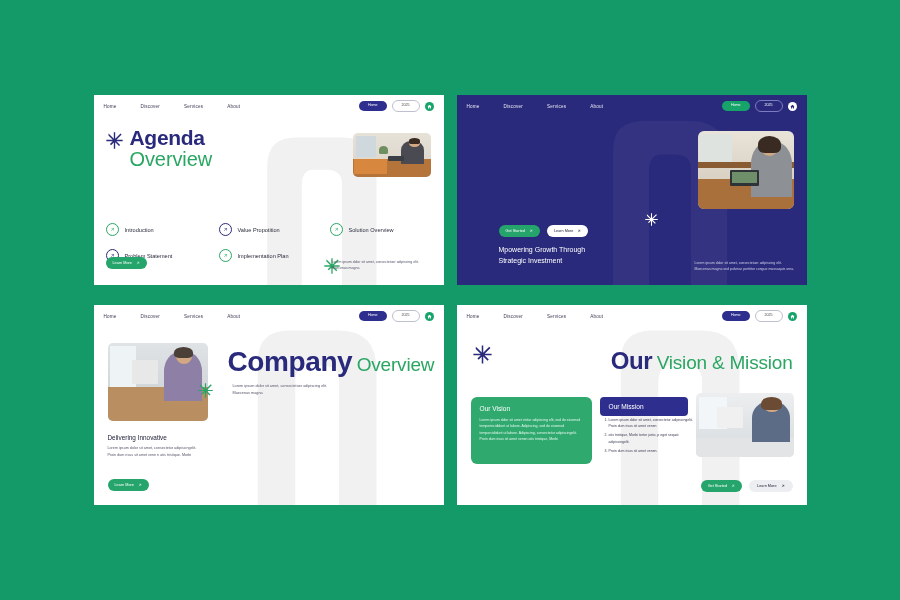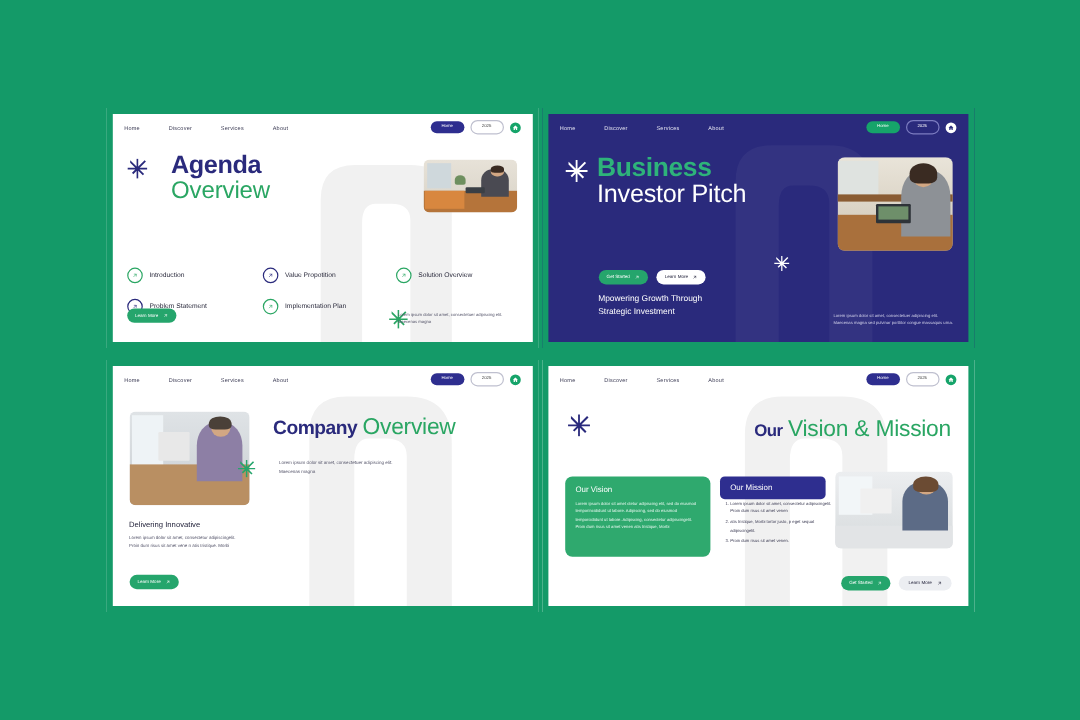--- a/index.html
+++ b/index.html
@@ -63,7 +63,7 @@
   .star svg{display:block;}
 
   
-  .s1-head{position:absolute;left:12px;top:33px;display:flex;align-items:flex-start;gap:20px;}
+  .s1-head{position:absolute;left:12px;top:33px;display:flex;align-items:flex-start;gap:7px;}
   .s1-star svg{width:17px;height:17px;margin-top:4px;}
   .s1-star path{fill:#2a2a7c;}
   .title-l1{font-size:21px;font-weight:bold;color:#2a2a7c;line-height:.98;letter-spacing:-.3px;}

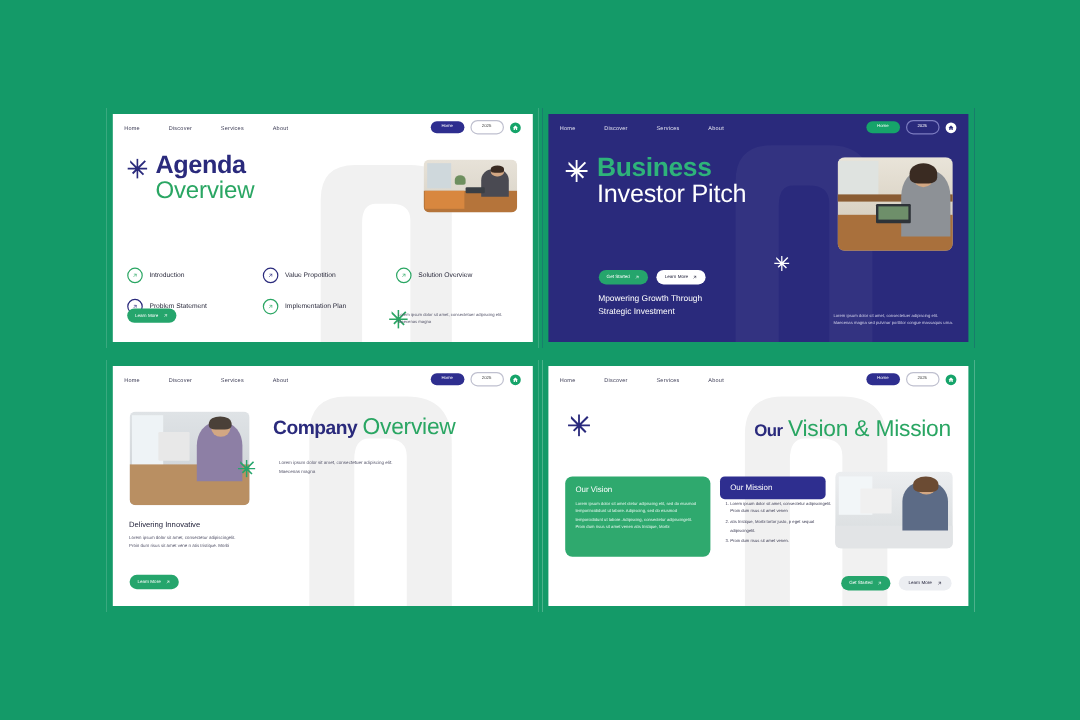--- a/index.html
+++ b/index.html
@@ -345,17 +345,6 @@
       </div>
     </div>
 
-    <div class="s2-head">
-      <span class="star s2-star">
-        <svg viewBox="0 0 100 100">
-            <path d="M46 2h8v96h-8z M2 46h96v8H2z M14.6 8.9l6.4 5.7 62 62-6.4 6.4-62-62z M85.4 8.9l6.4 6.4-62 62-6.4-6.4z"></path>
-          </svg>
-      </span>
-      <div>
-        <div class="s2-l1">Business</div>
-        <div class="s2-l2">Investor Pitch</div>
-      </div>
-    </div>
 
     <div class="s2-photo">
       <div class="ph">

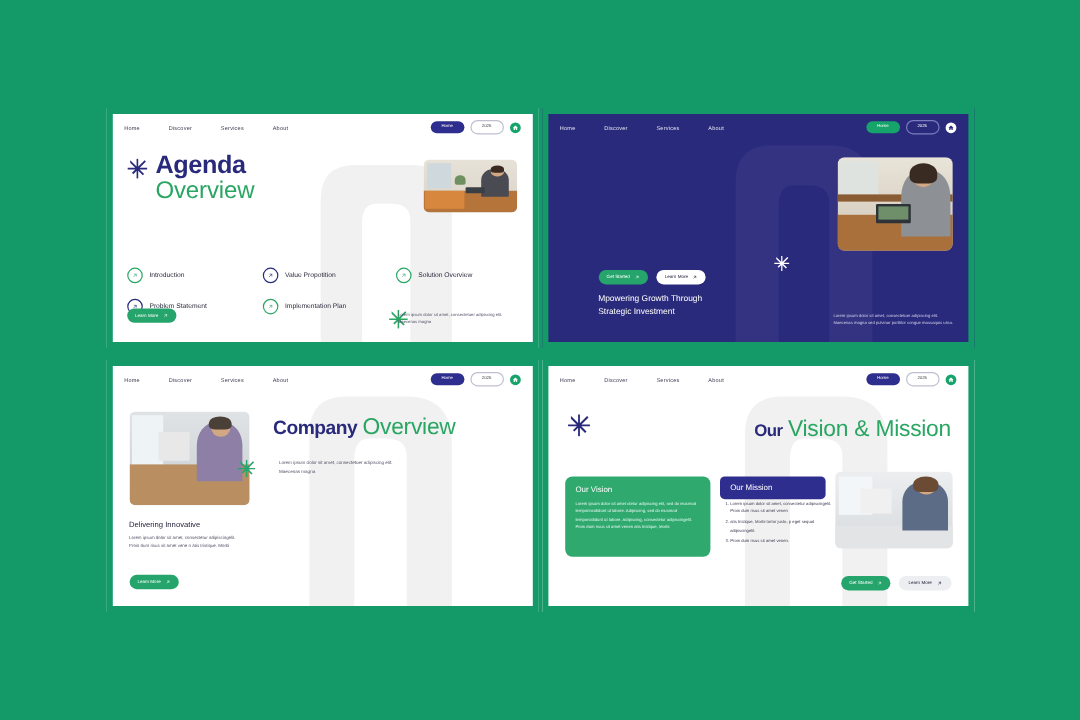--- a/index.html
+++ b/index.html
@@ -134,7 +134,7 @@
   .s3-greenstar svg{width:15px;height:15px;}
   .s3-greenstar path{fill:#25a56c;}
   .s3-title{position:absolute;left:134px;top:41px;white-space:nowrap;}
-  .s3-title .b{font-size:16px;font-weight:bold;color:#2a2a7c;letter-spacing:-.4px;}
+  .s3-title .b{font-size:28px;font-weight:bold;color:#2a2a7c;letter-spacing:-.4px;}
   .s3-title .g{font-size:19px;font-weight:normal;color:#2aa663;letter-spacing:-.2px;}
   .s3-lorem{position:absolute;left:139px;top:78px;width:110px;font-size:3.8px;line-height:1.85;color:#55556a;}
   .s3-left-h{position:absolute;left:14px;top:129px;font-size:6.4px;color:#22223a;}

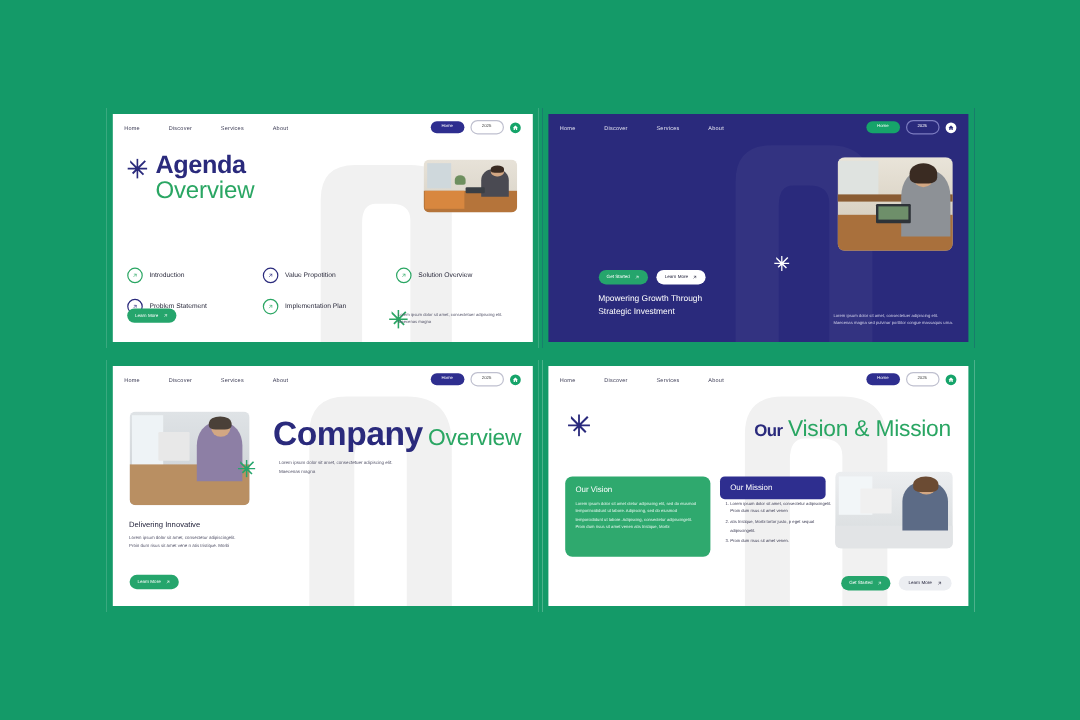--- a/index.html
+++ b/index.html
@@ -156,7 +156,7 @@
   .s4-star svg{width:19px;height:19px;}
   .s4-star path{fill:#2a2a7c;}
   .s4-title{position:absolute;right:14px;top:42px;white-space:nowrap;}
-  .s4-title .b{font-size:14px;font-weight:bold;color:#2a2a7c;letter-spacing:-.4px;}
+  .s4-title .b{font-size:24px;font-weight:bold;color:#2a2a7c;letter-spacing:-.4px;}
   .s4-title .g{font-size:19px;font-weight:normal;color:#2aa663;letter-spacing:-.2px;}
   .s4-vision{
     position:absolute;left:14px;top:92px;width:121px;height:67px;

